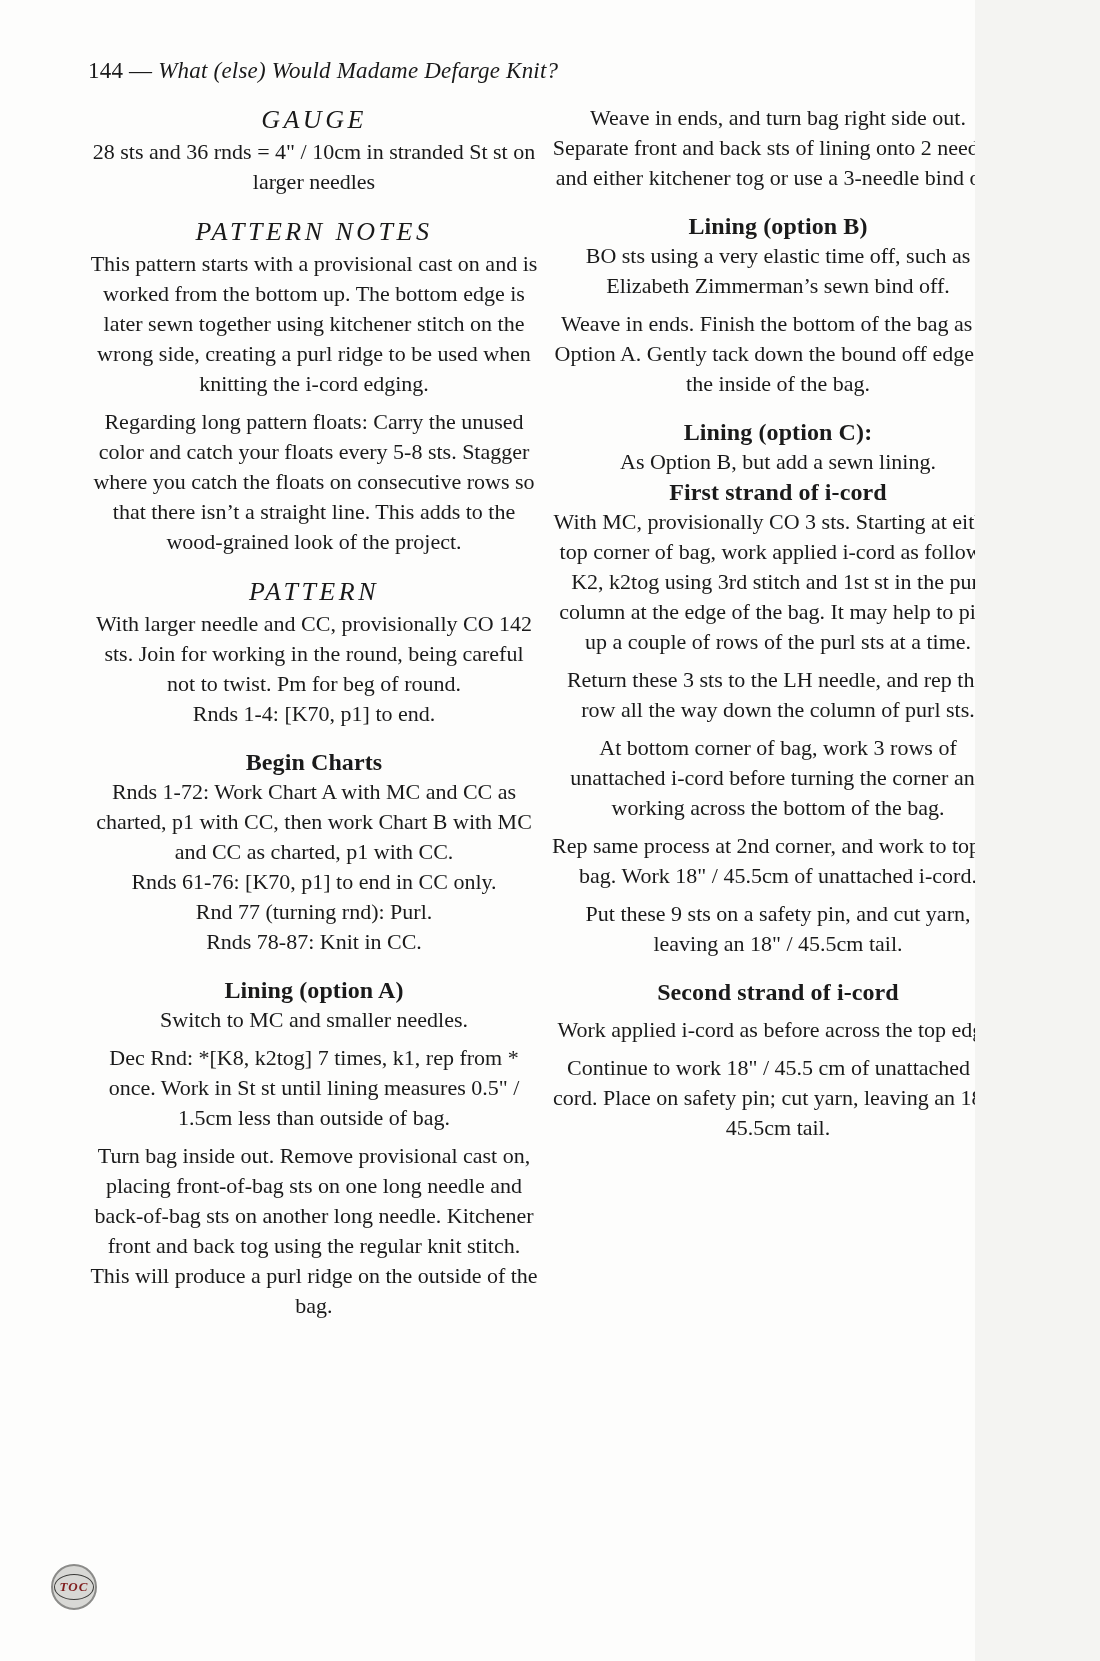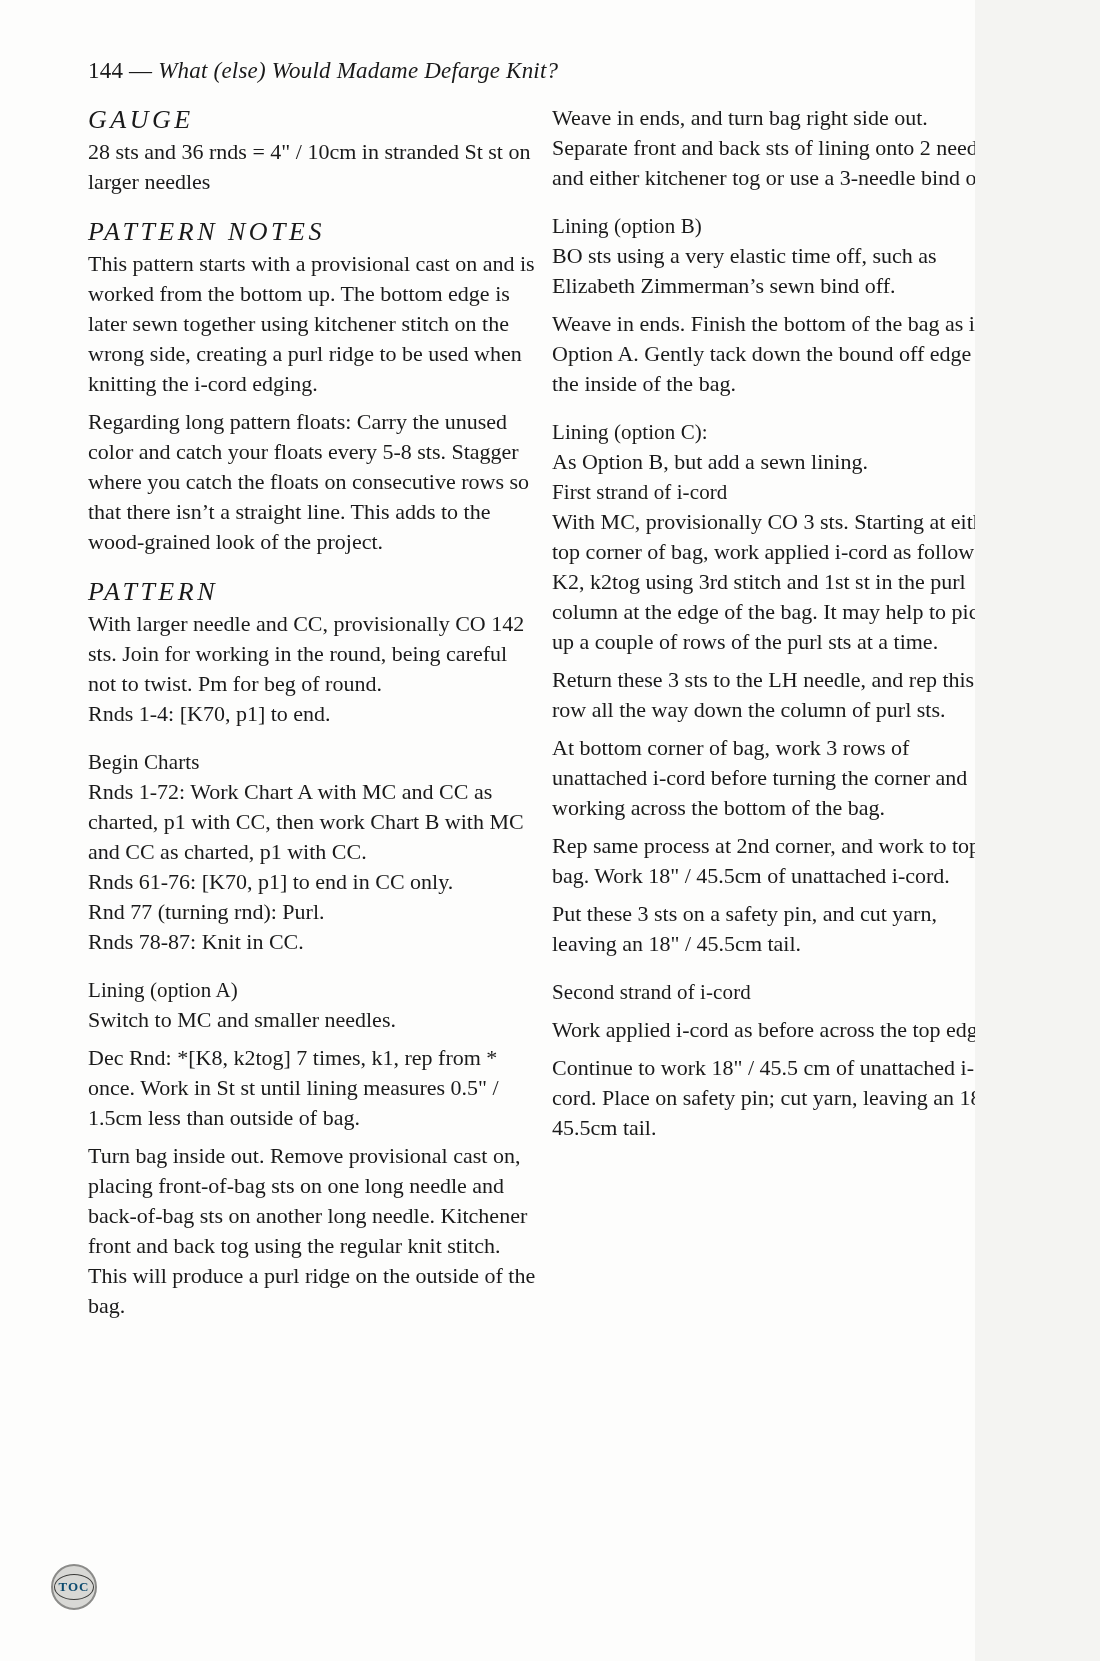--- a/index.html
+++ b/index.html
@@ -14,6 +14,7 @@
     background:#fdfdfc;
     color:#1a1a1a;
     overflow:hidden;
+    text-align:center;
   }
   .page-header{
     position:absolute;

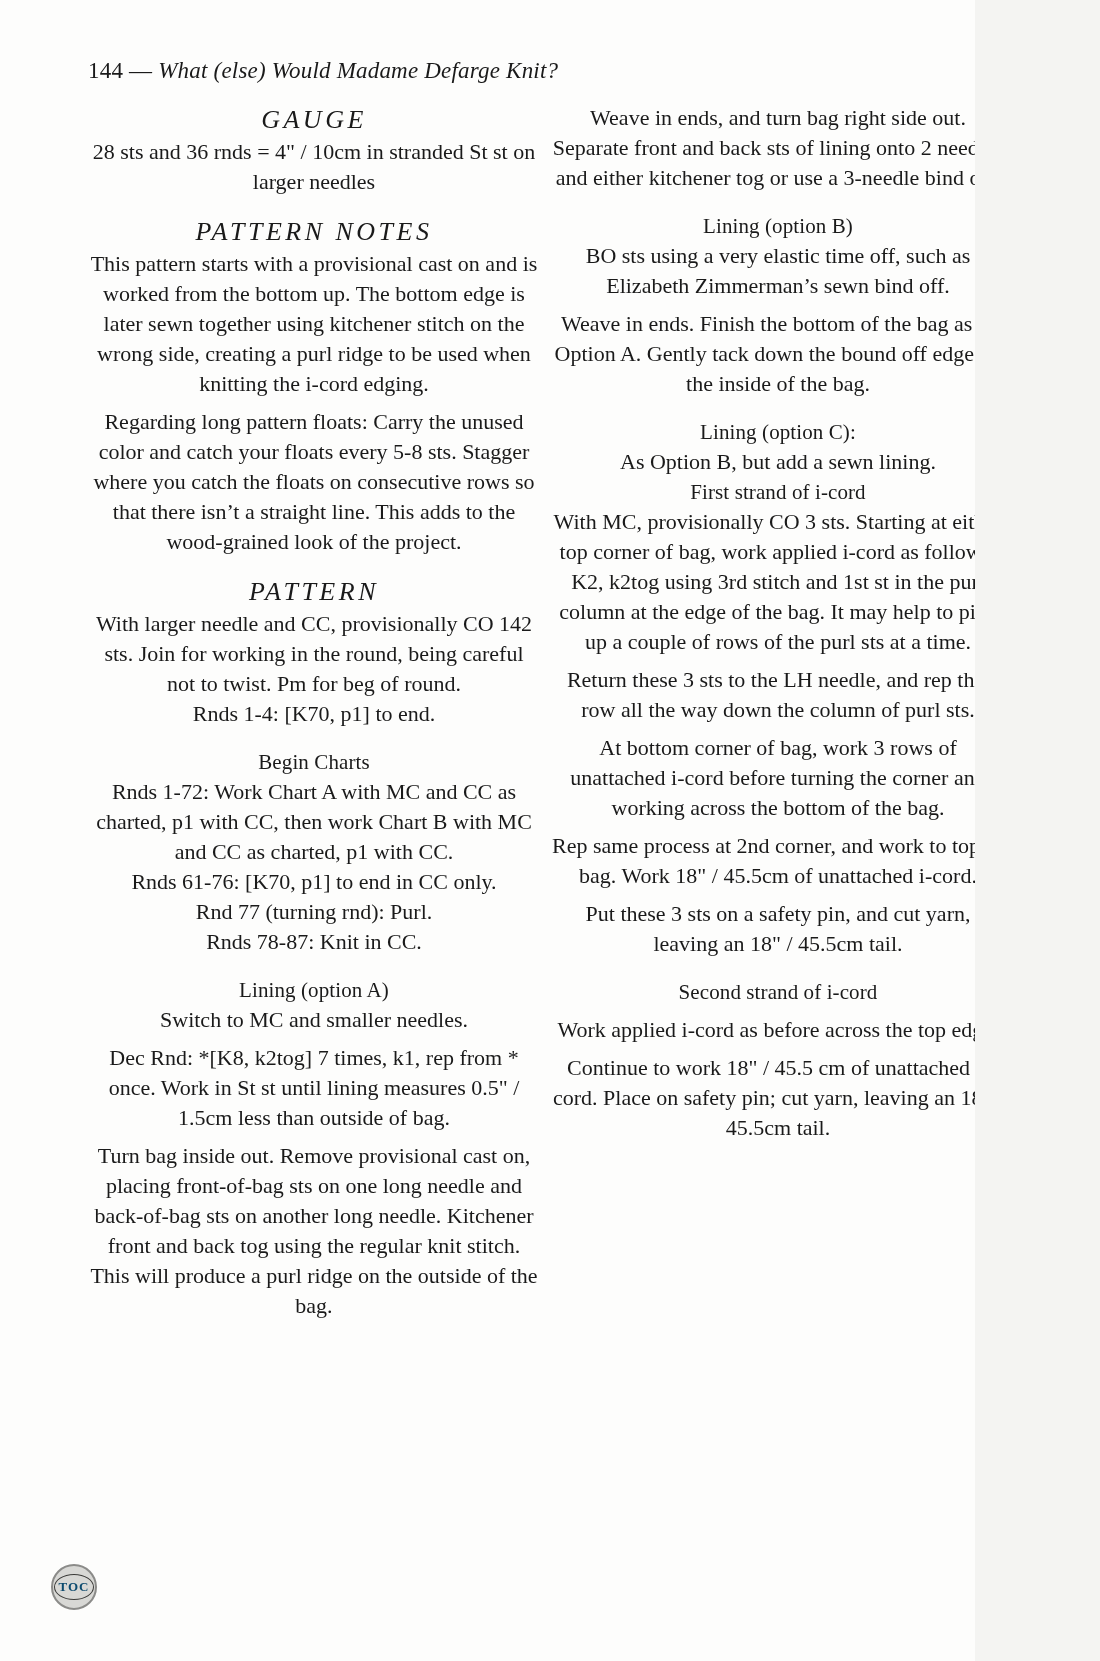--- a/index.html
+++ b/index.html
@@ -45,8 +45,8 @@
   }
   .heading-bold{
     margin-top:18px;
-    font-weight:normal;
-    font-size:21px;
+    font-weight:bold;
+    font-size:24px;
     letter-spacing:0.1px;
   }
   .tight{margin-top:0;}

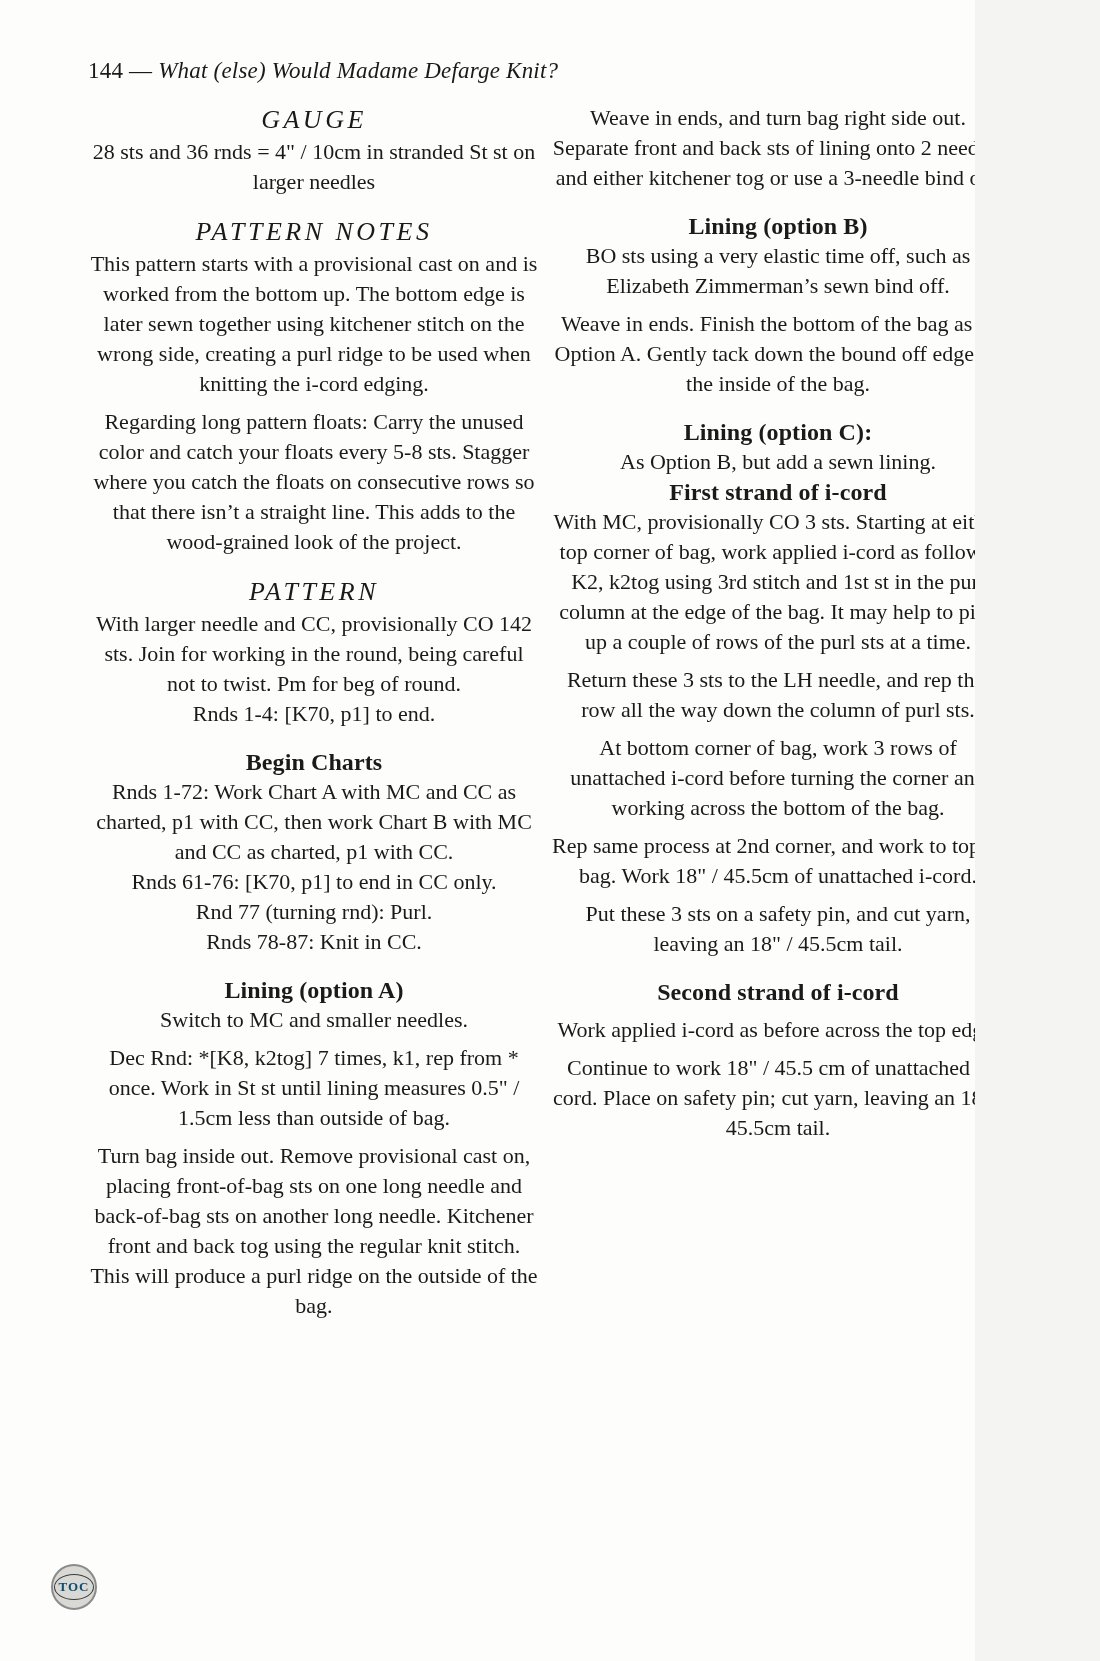--- a/index.html
+++ b/index.html
@@ -162,7 +162,7 @@
         <div class="line">Rep same process at 2nd corner, and work to top of bag. Work 18" / 45.5cm of unattached i-cord.</div>
       </div>
       <div class="block para">
-        <div class="line">Put these 3 sts on a safety pin, and cut yarn, leaving an 18" / 45.5cm tail.</div>
+        <div class="line">Put these 9 sts on a safety pin, and cut yarn, leaving an 18" / 45.5cm tail.</div>
       </div>
       <div class="block heading-bold">
         <div class="line">Second strand of i-cord</div>

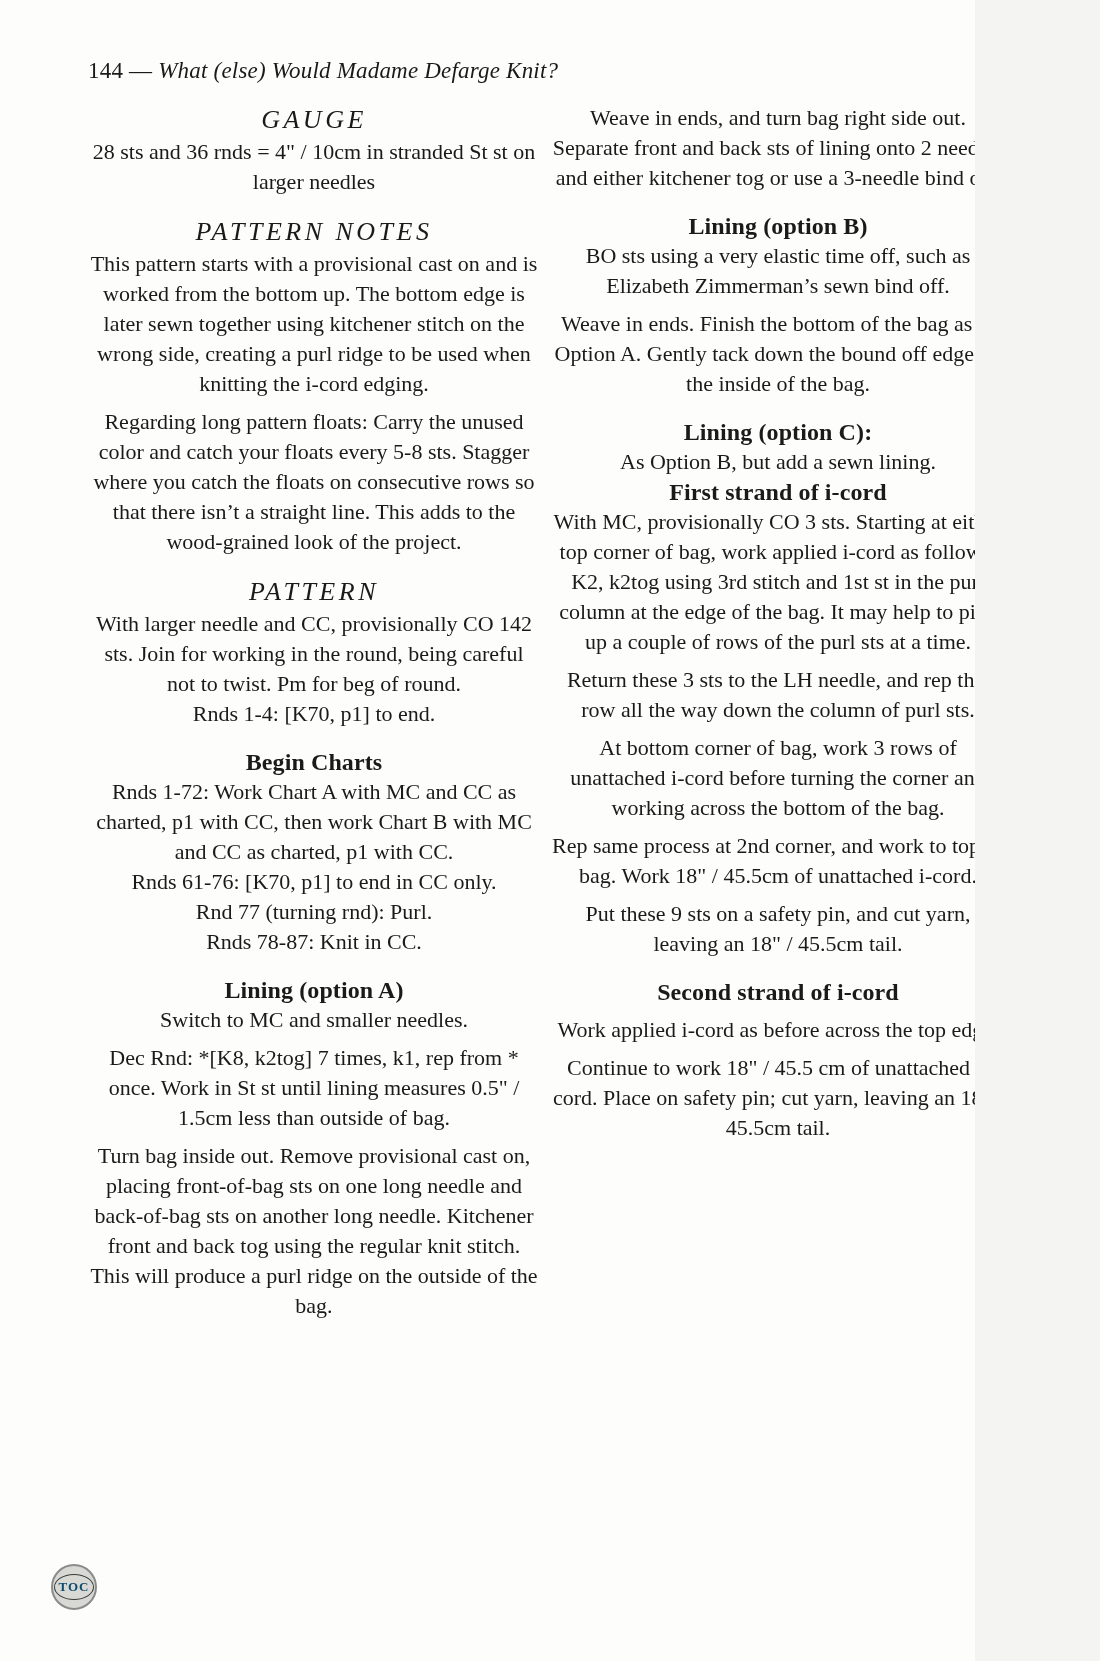--- a/index.html
+++ b/index.html
@@ -70,7 +70,8 @@
     font-size:13px;
     font-weight:bold;
     letter-spacing:1px;
-    color:#0c4a6e;
+    color:#7f1d1d;
+    font-style:italic;
   }
 </style>
 </head>

